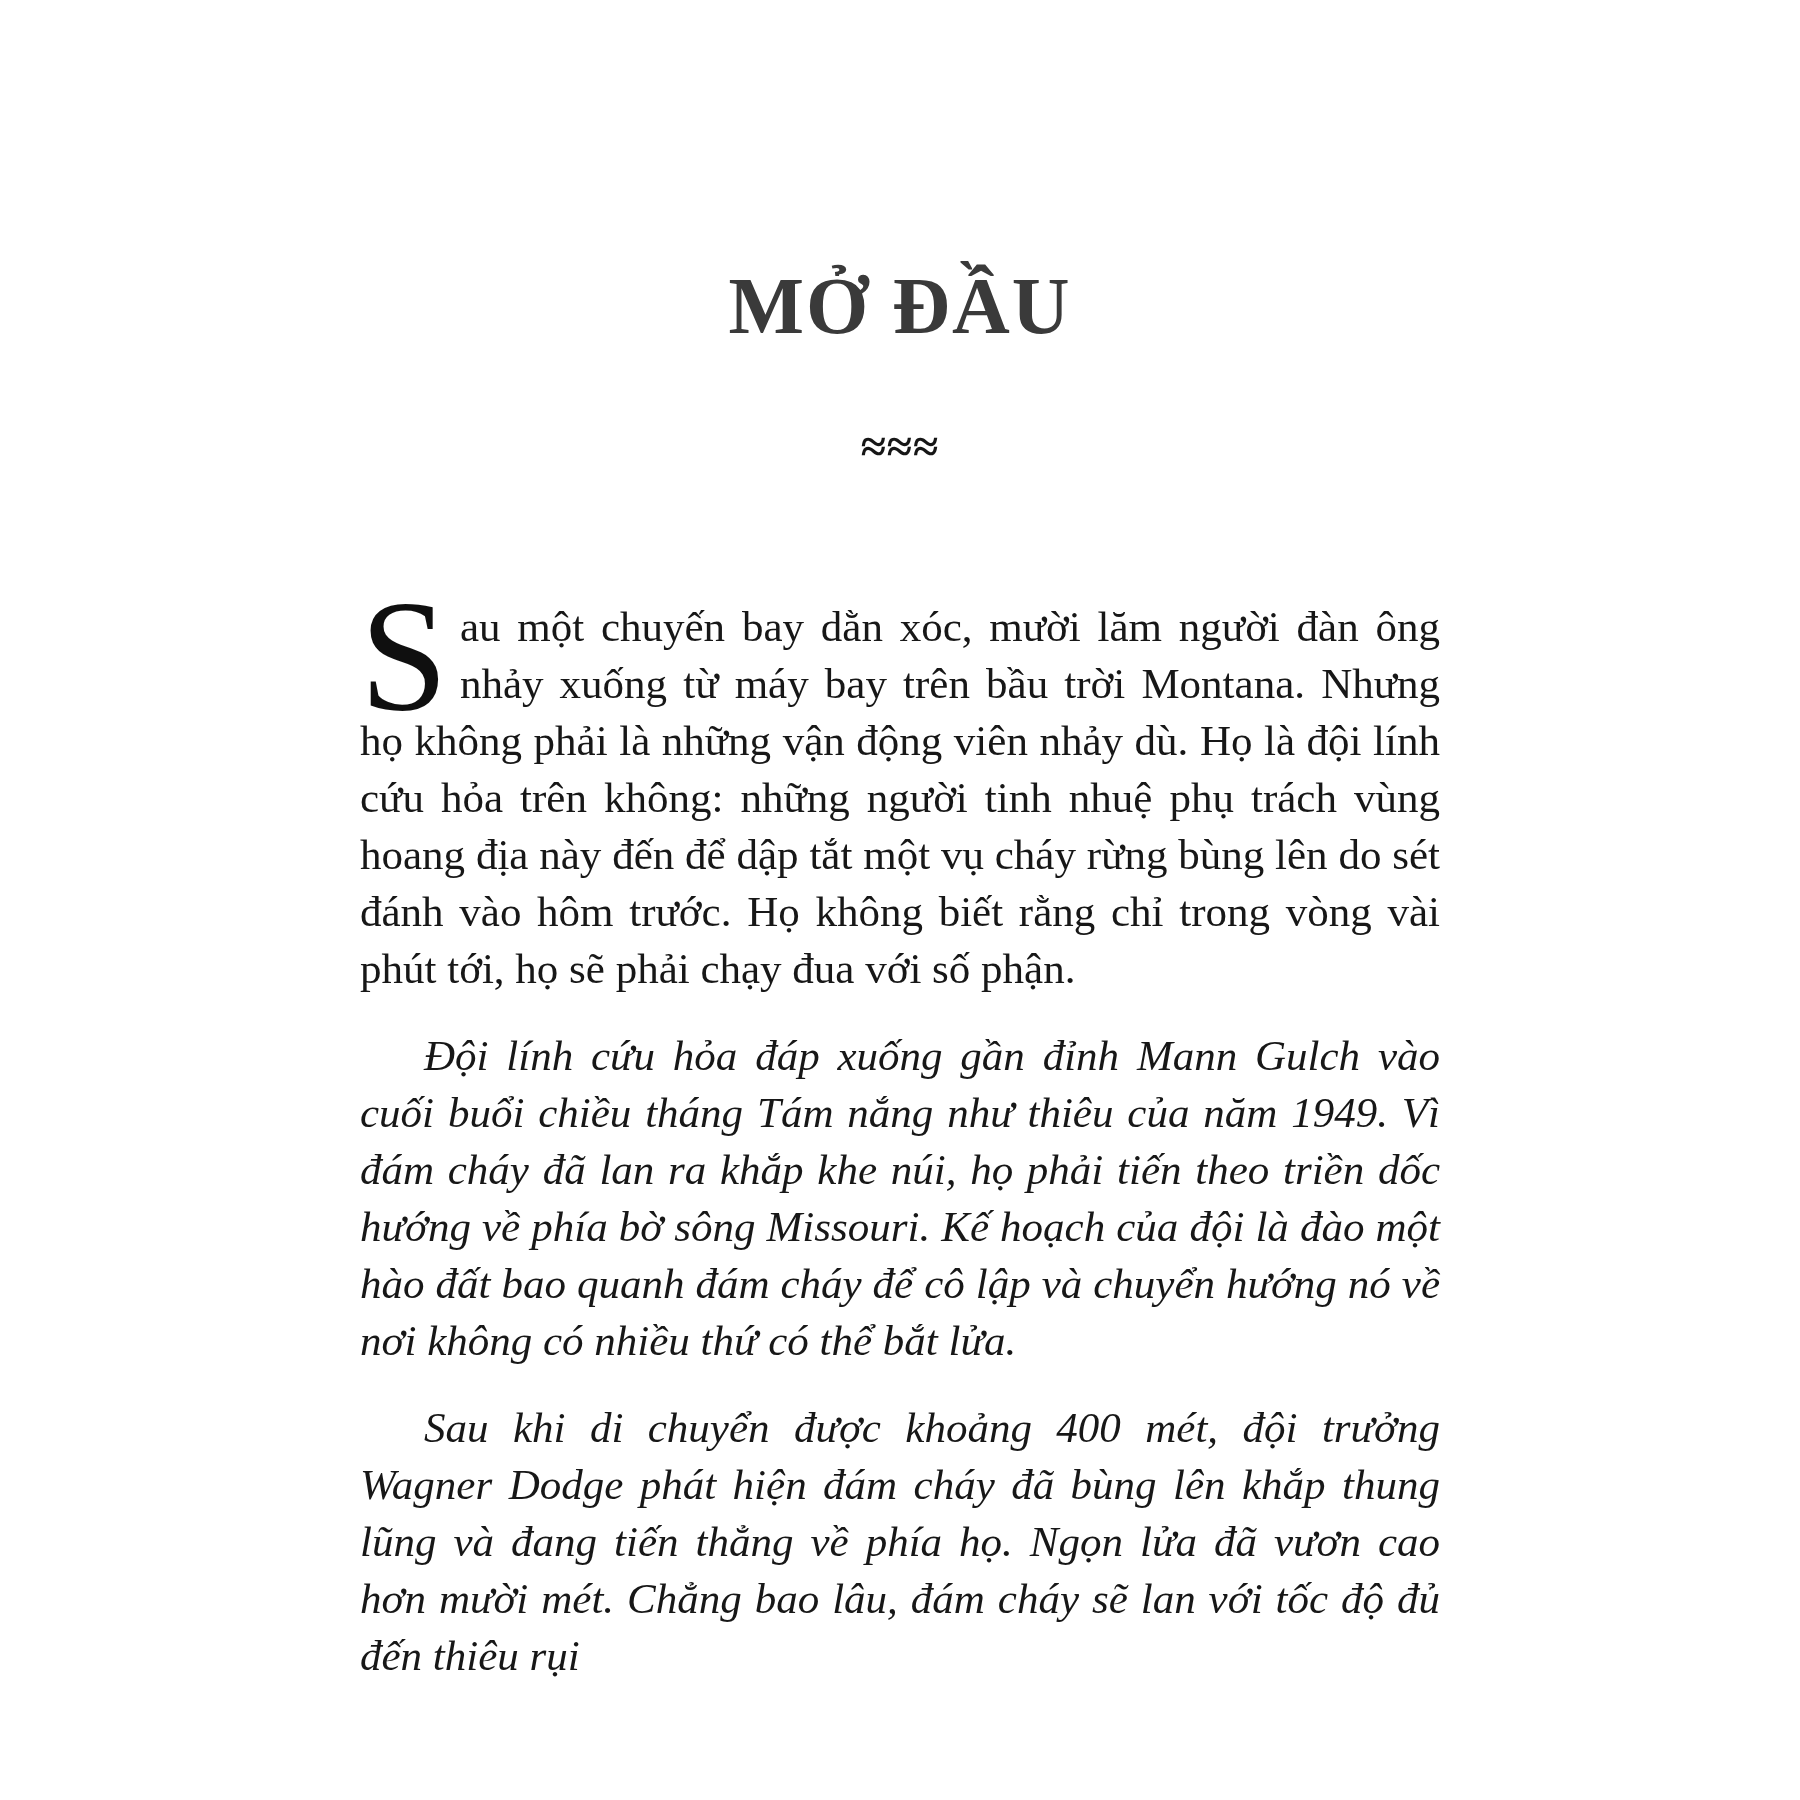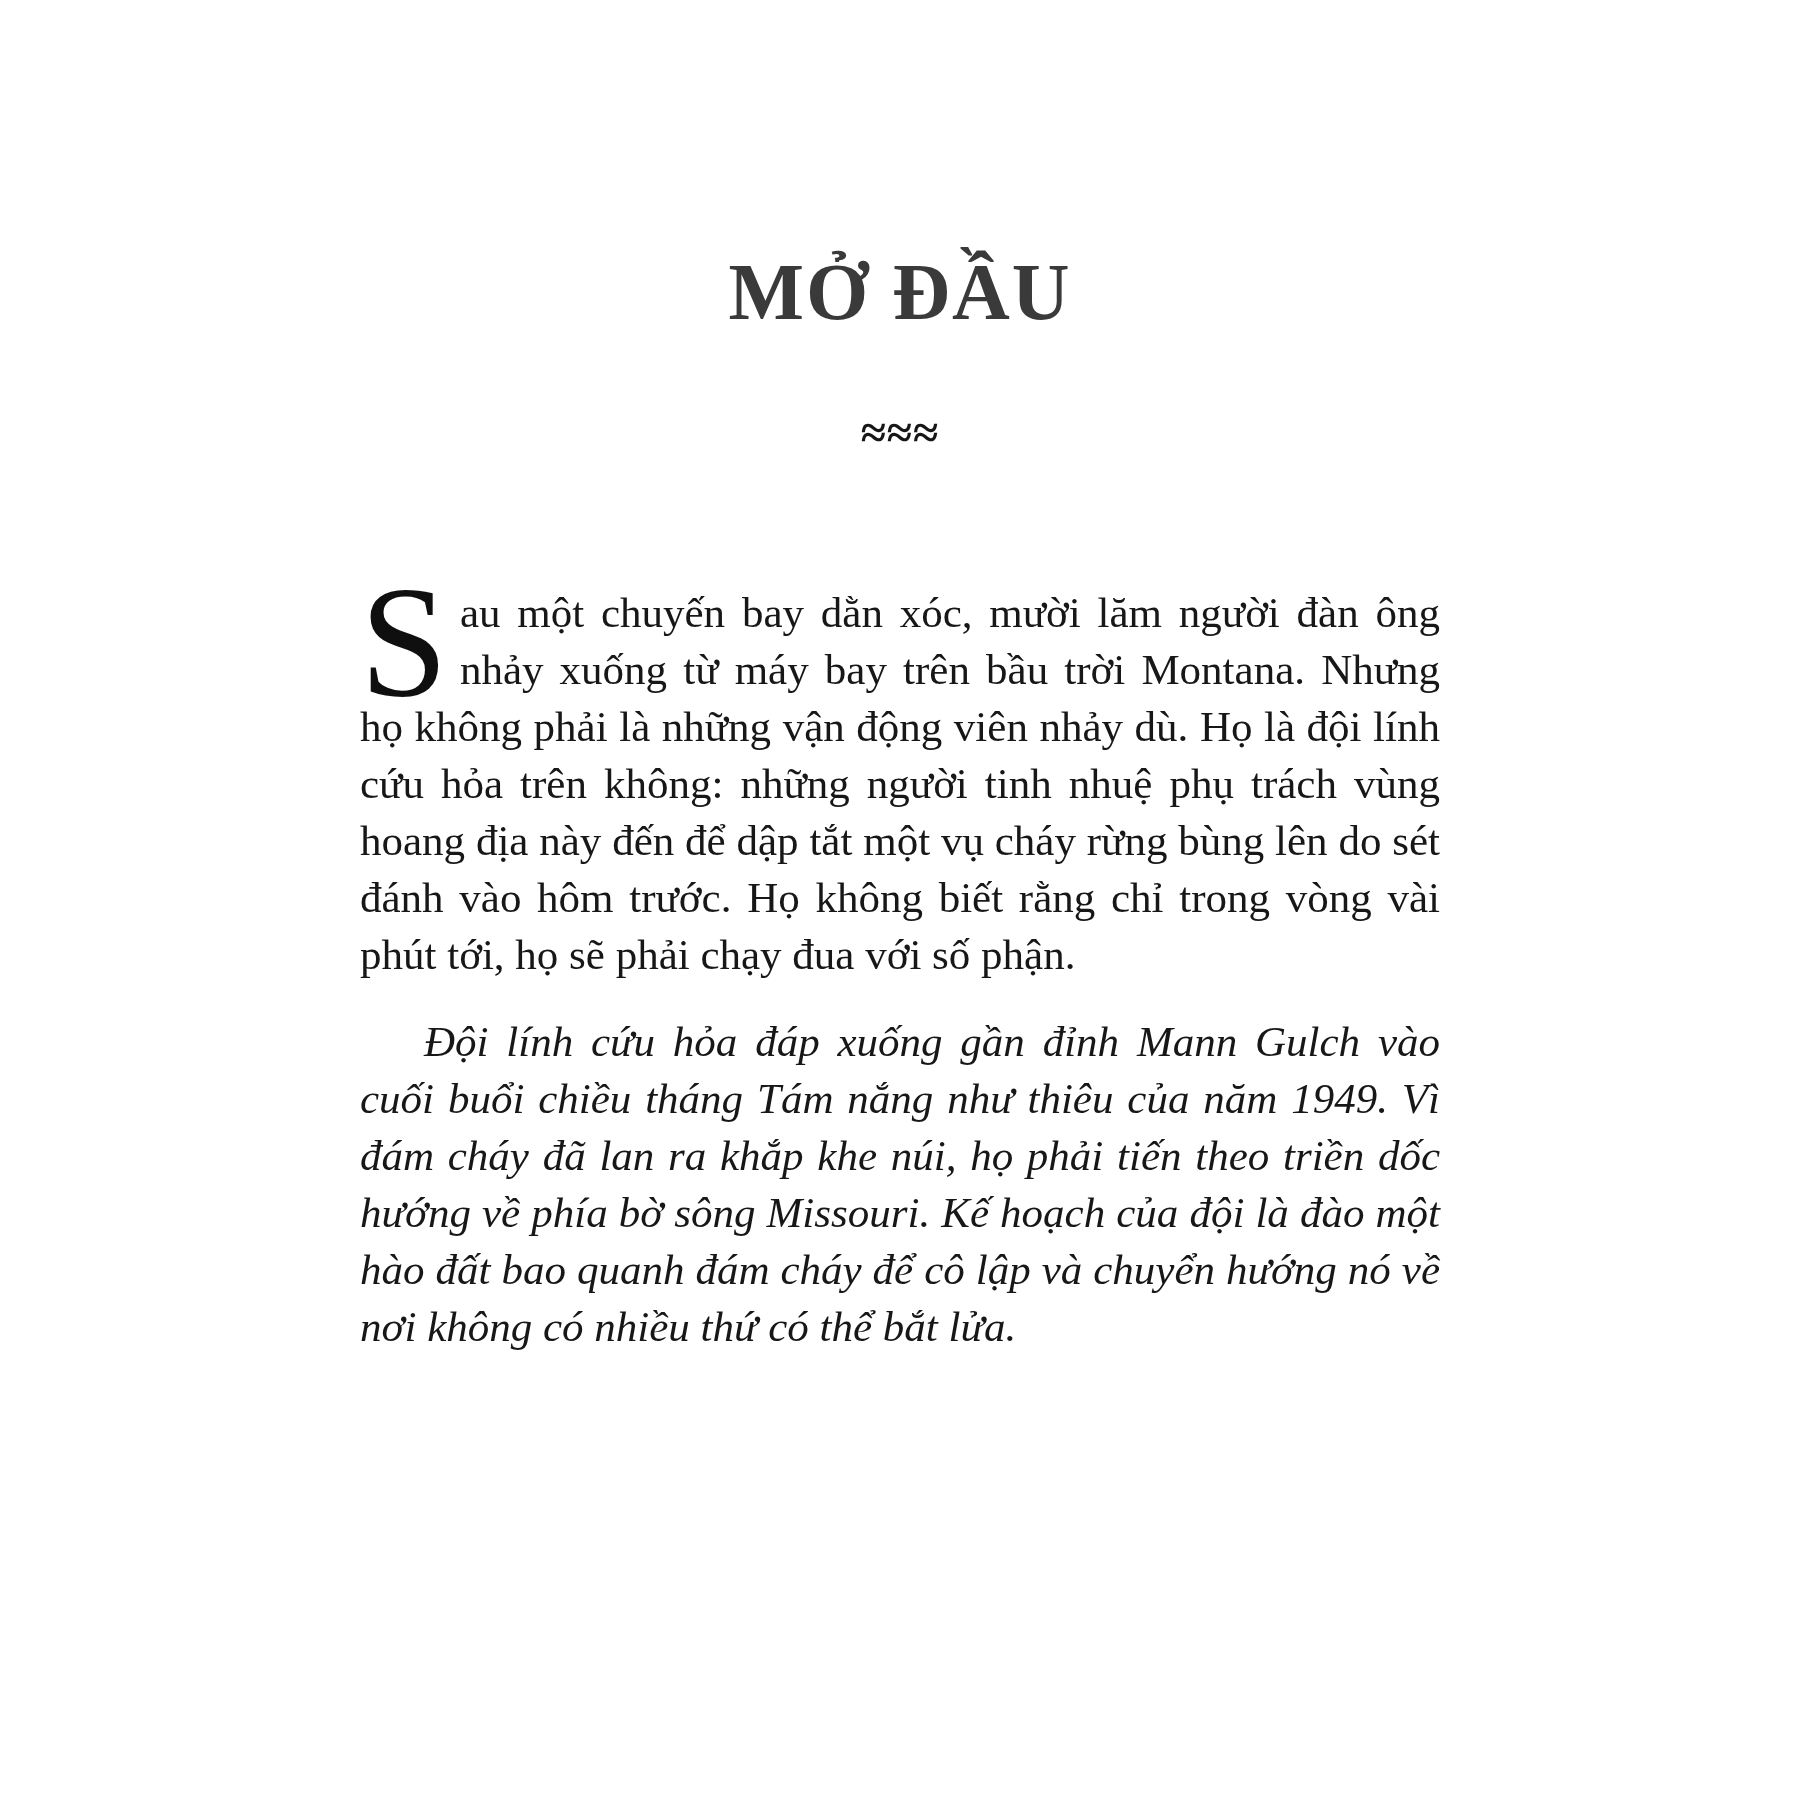--- a/index.html
+++ b/index.html
@@ -19,7 +19,7 @@
     padding-top: 248px;
   }
   .chapter-title {
-    margin: 4px;
+    margin: 18px;
     text-align: center;
     font-size: 80px;
     line-height: 1;

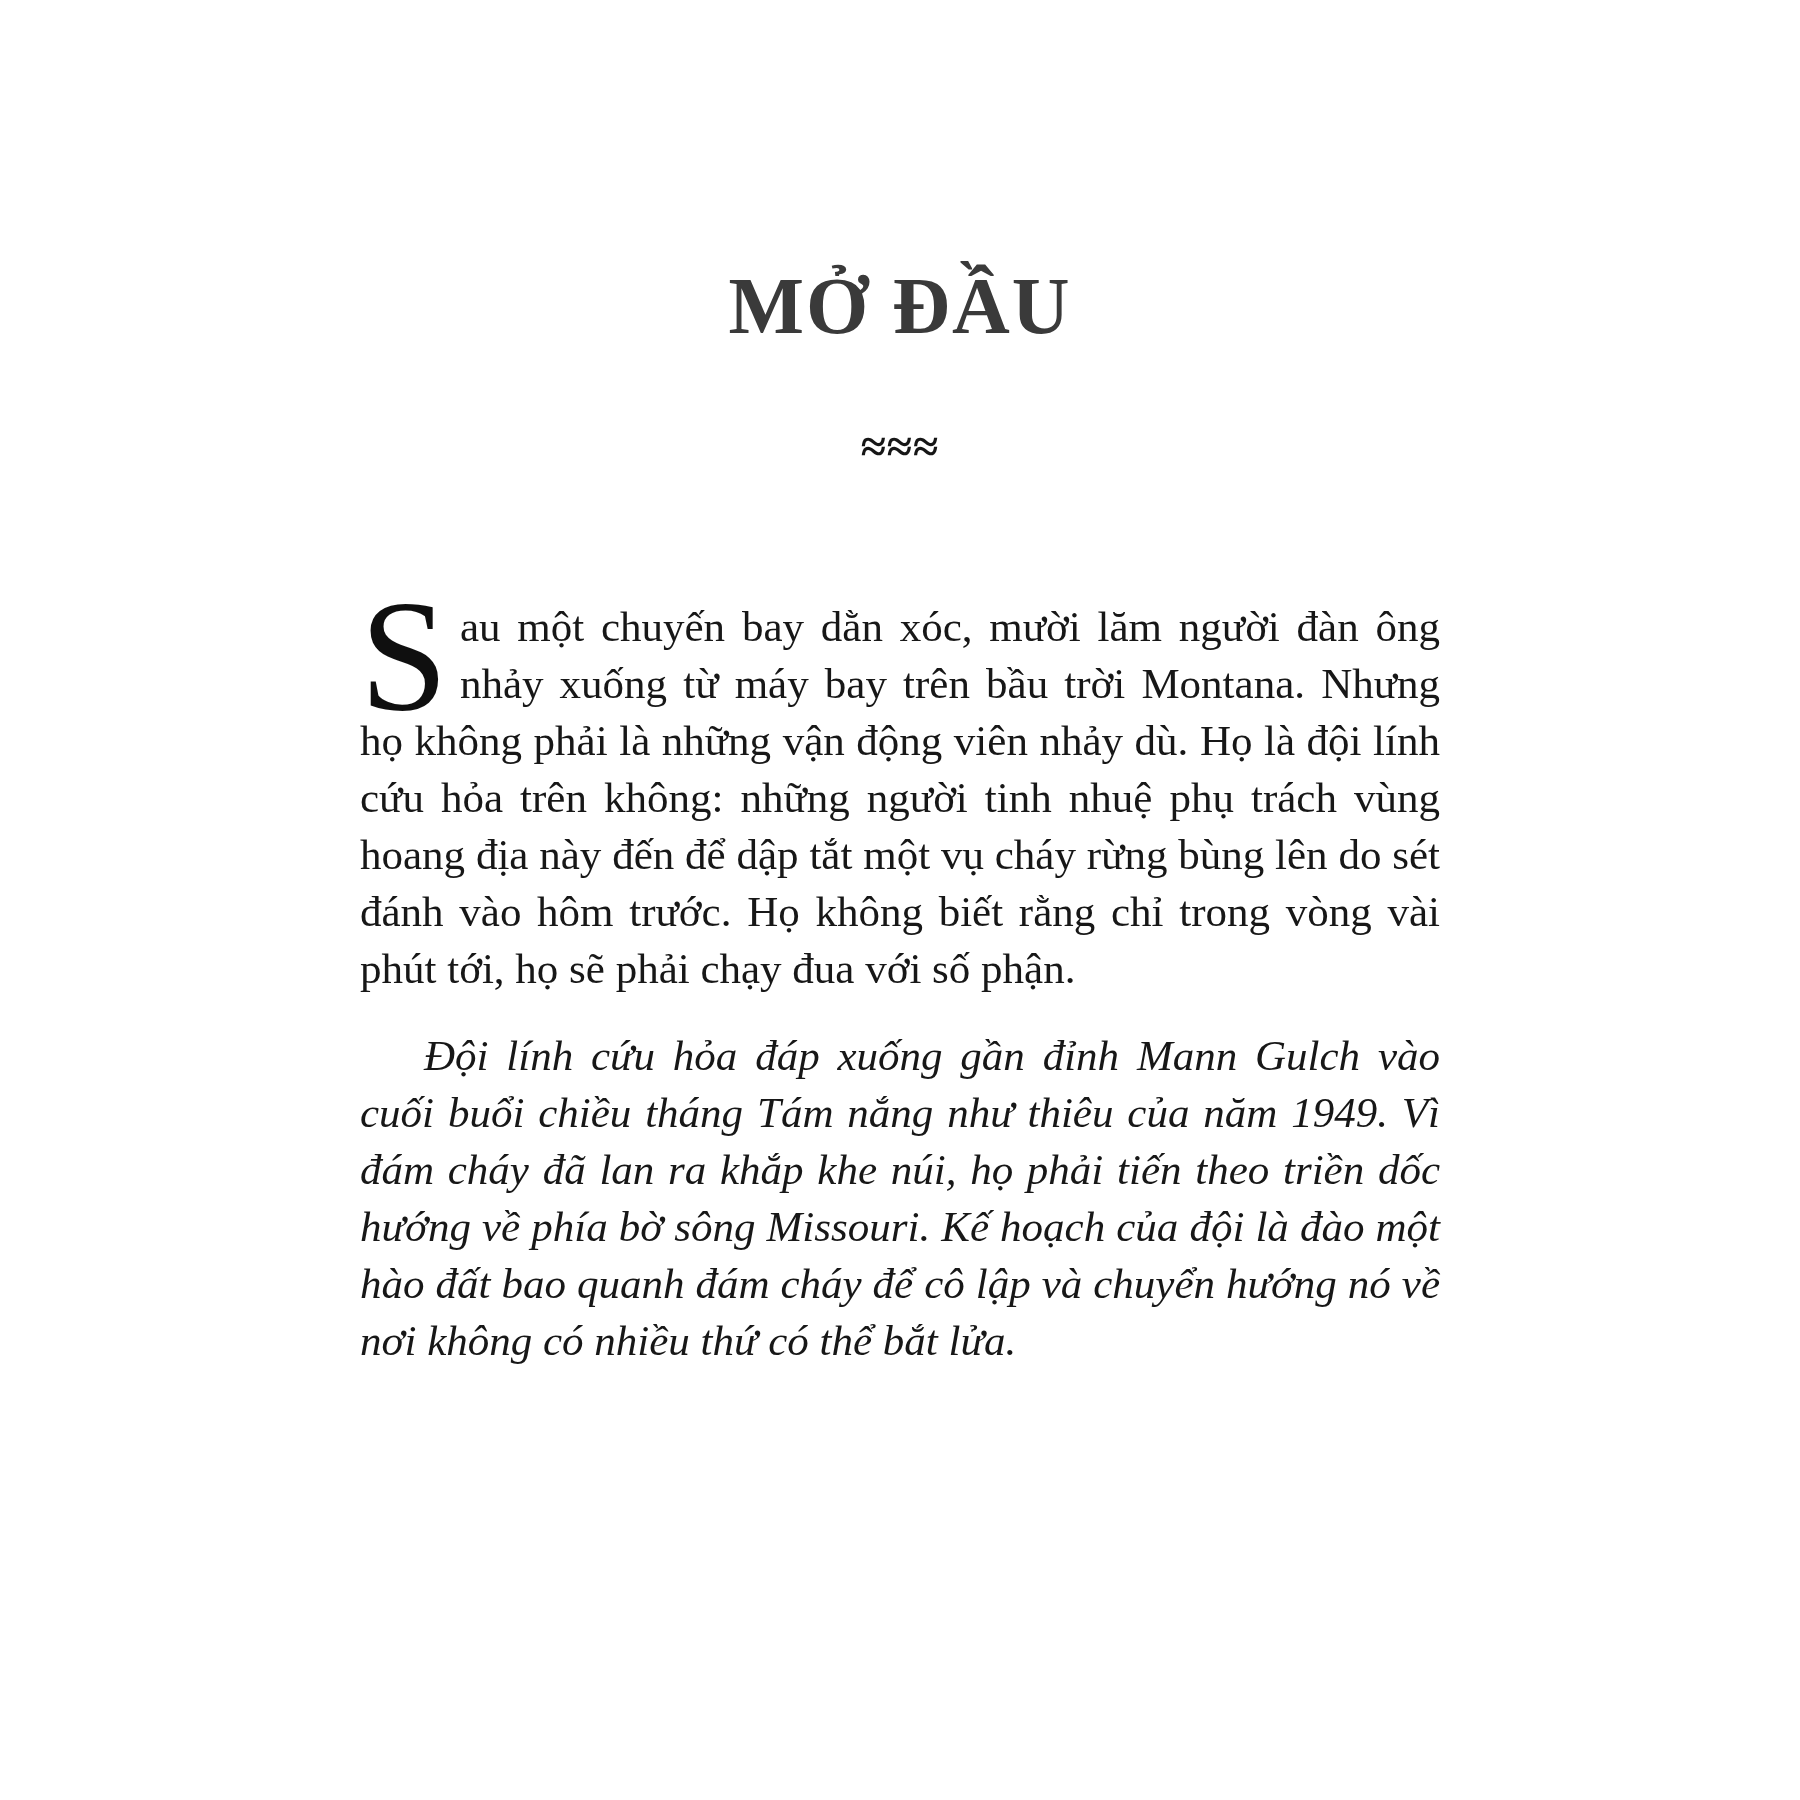--- a/index.html
+++ b/index.html
@@ -75,6 +75,7 @@
 
     <p class="para indent"><span>Đội lính cứu hỏa đáp xuống gần đỉnh Mann Gulch vào cuối buổi chiều tháng Tám nắng như thiêu của năm 1949. Vì đám cháy đã lan ra khắp khe núi, họ phải tiến theo triền dốc hướng về phía bờ sông Missouri. Kế hoạch của đội là đào một hào đất bao quanh đám cháy để cô lập và chuyển hướng nó về nơi không có nhiều thứ có thể bắt lửa.</span></p>
 
+    <p class="para indent"><span>Sau khi di chuyển được khoảng 400 mét, đội trưởng Wagner Dodge phát hiện đám cháy đã bùng lên khắp thung lũng và đang tiến thẳng về phía họ. Ngọn lửa đã vươn cao hơn mười mét. Chẳng bao lâu, đám cháy sẽ lan với tốc độ đủ đến thiêu rụi</span></p>
 
   </div>
 </div>

